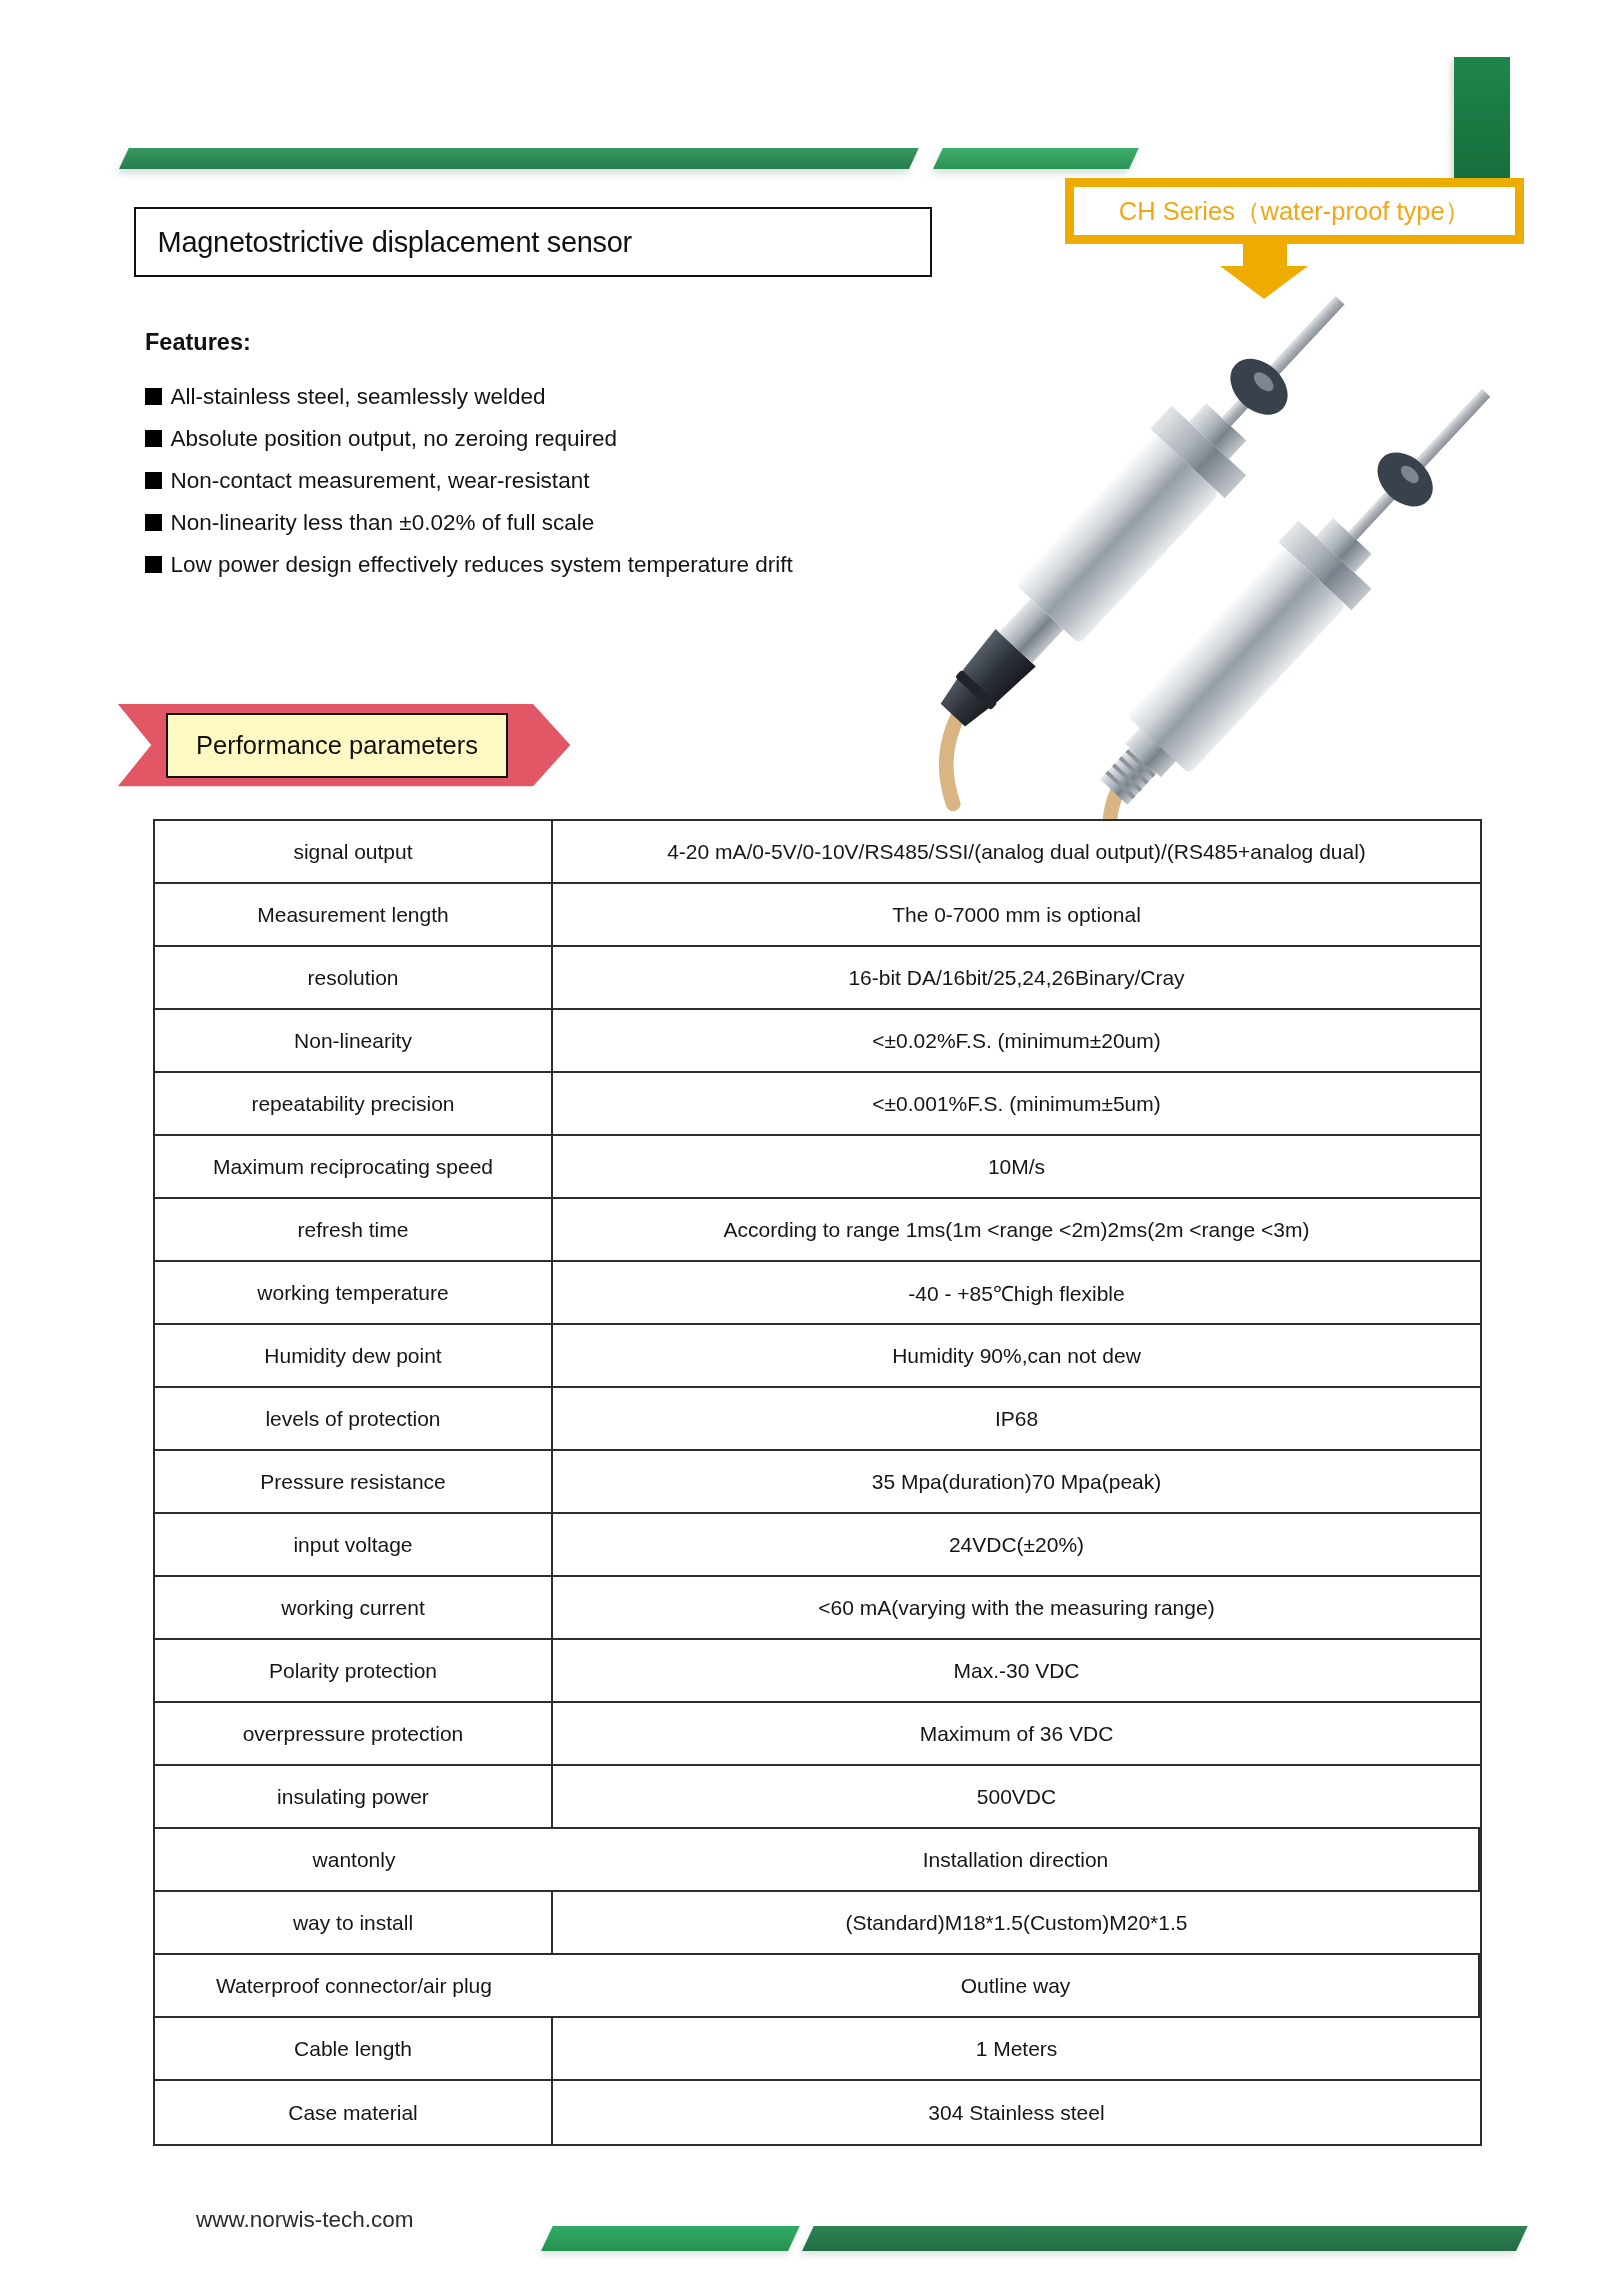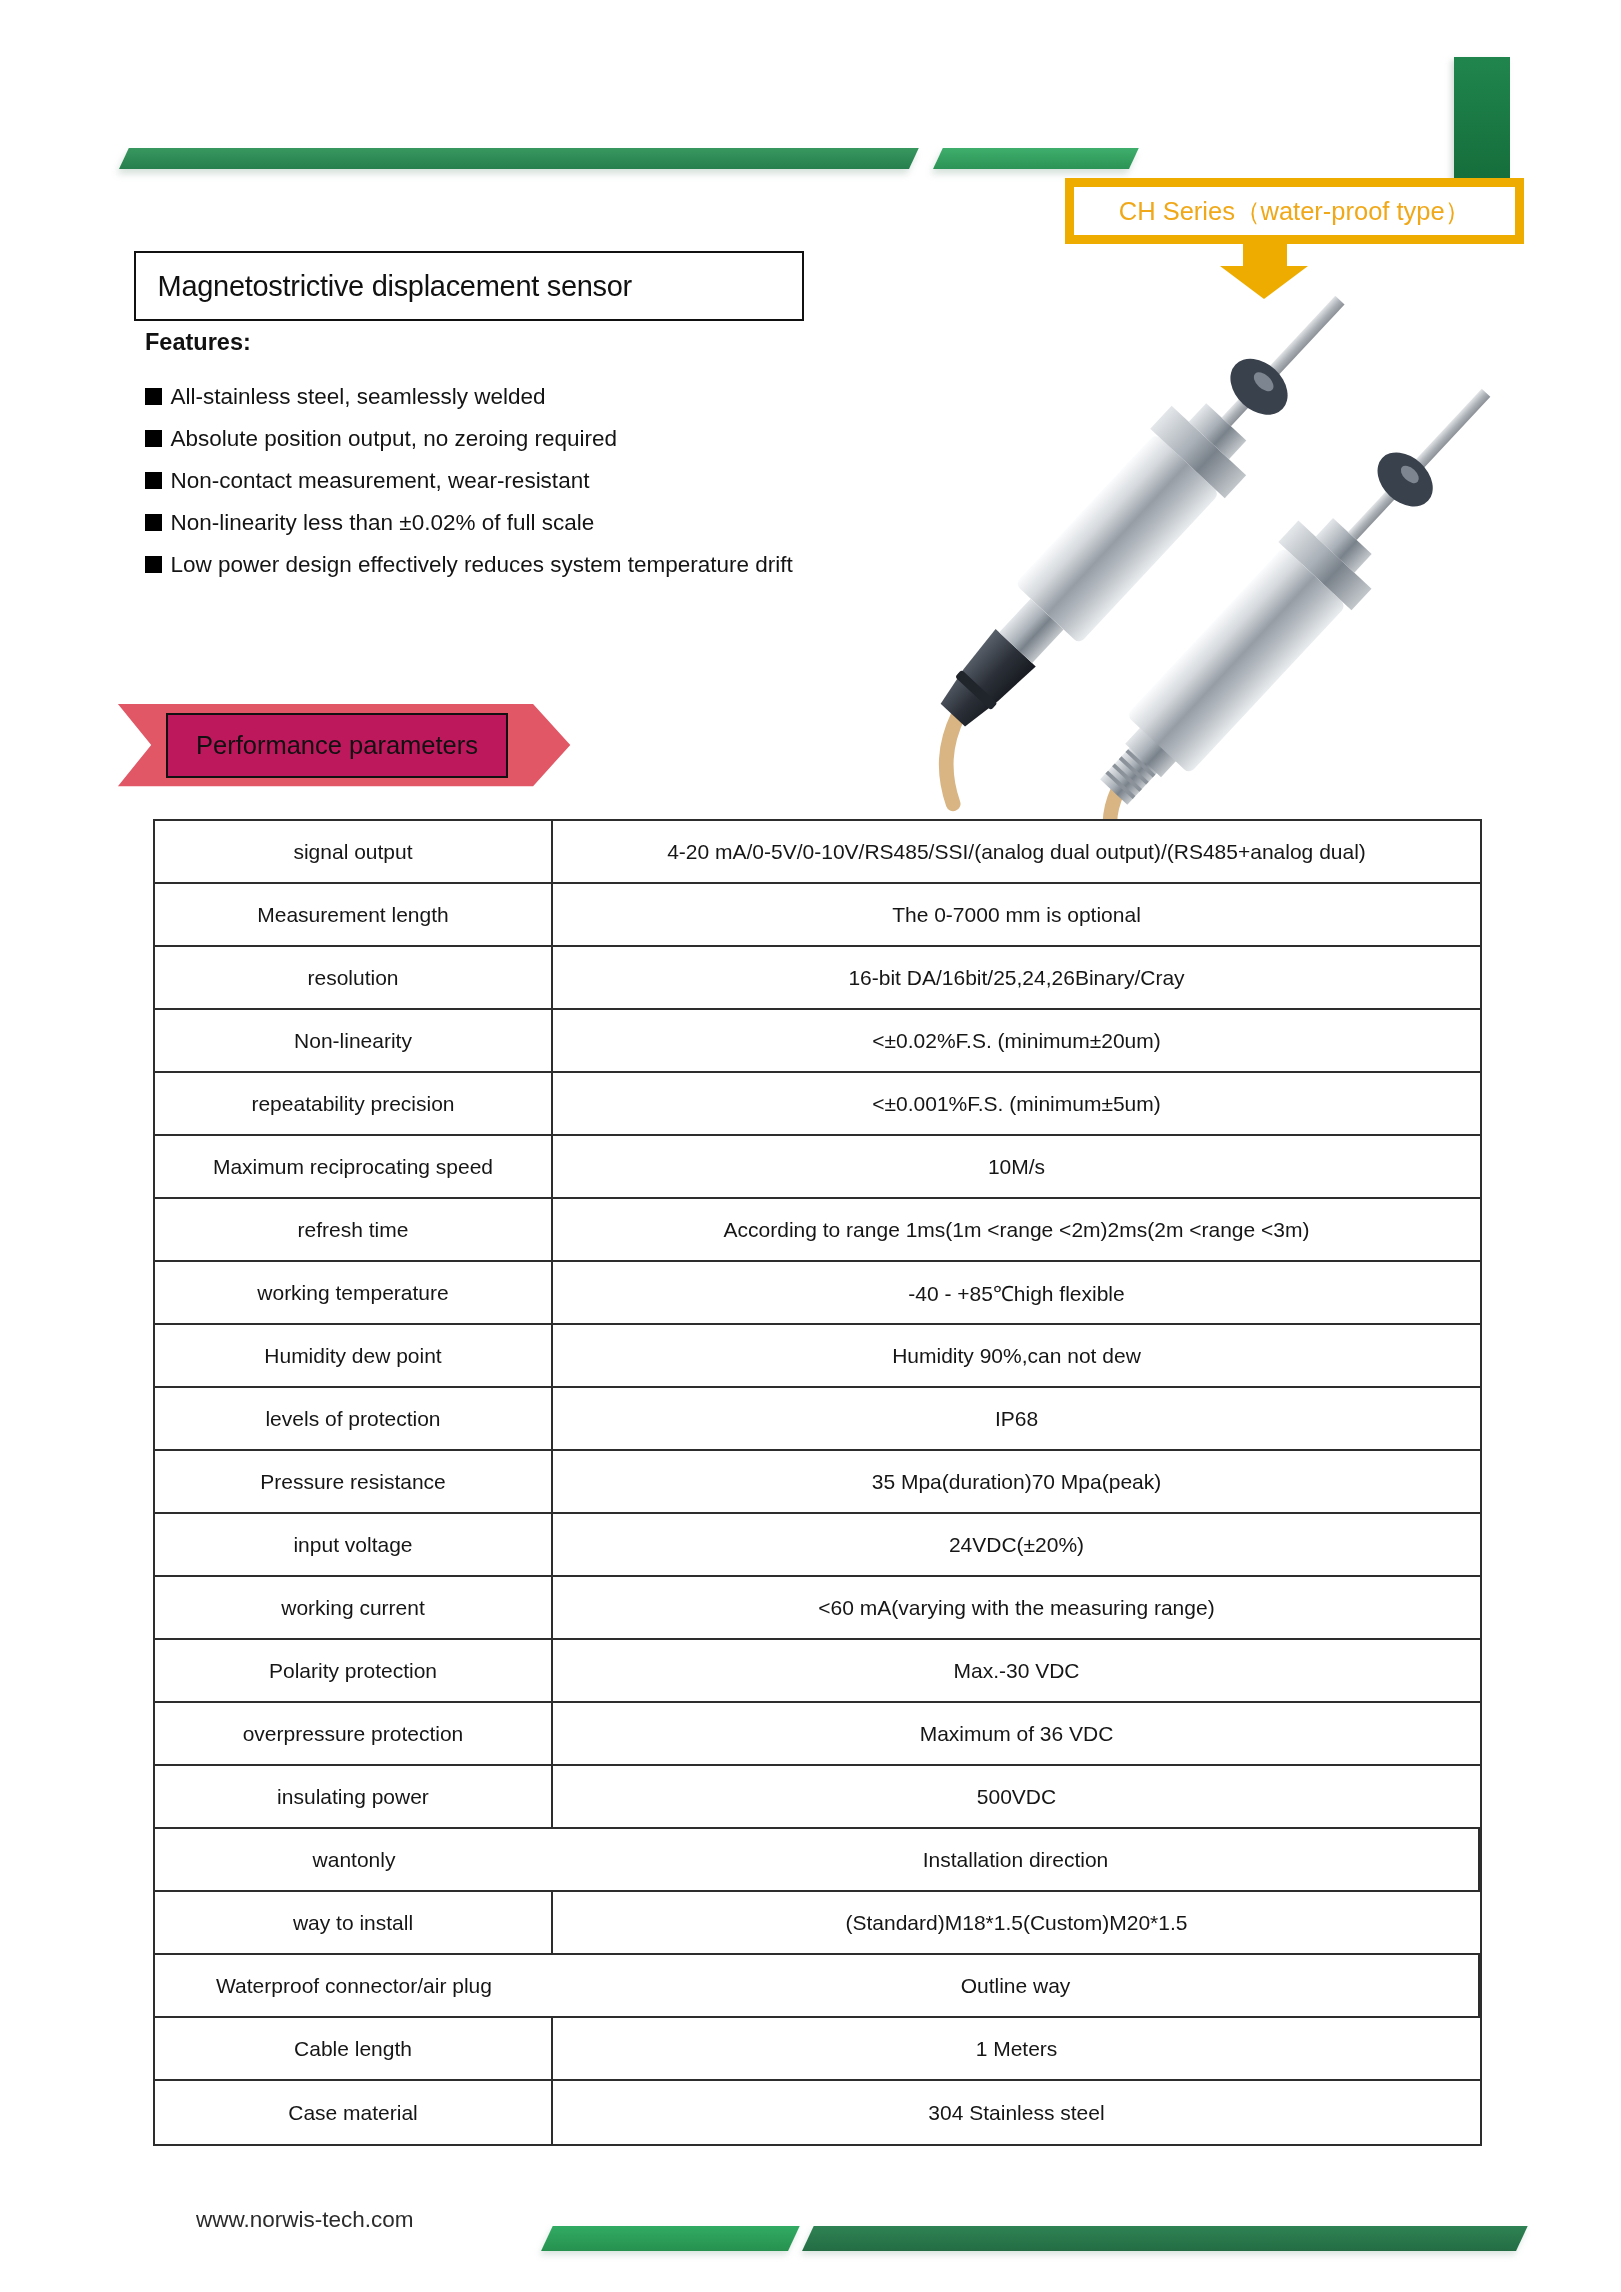--- a/index.html
+++ b/index.html
@@ -38,9 +38,9 @@
   }
   
   .title-box{
-    position:absolute;left:134px;top:207px;width:670px;height:70px;
+    position:absolute;left:134px;top:207px;width:798px;height:70px;
     border:2.5px solid #111;background:#fff;
-    display:flex;align-items:center;padding-left:21.6px;margin-top:44px;
+    display:flex;align-items:center;padding-left:21.6px;
   }
   .title-box span{font-size:29px;letter-spacing:-0.3px;color:#111;}
   

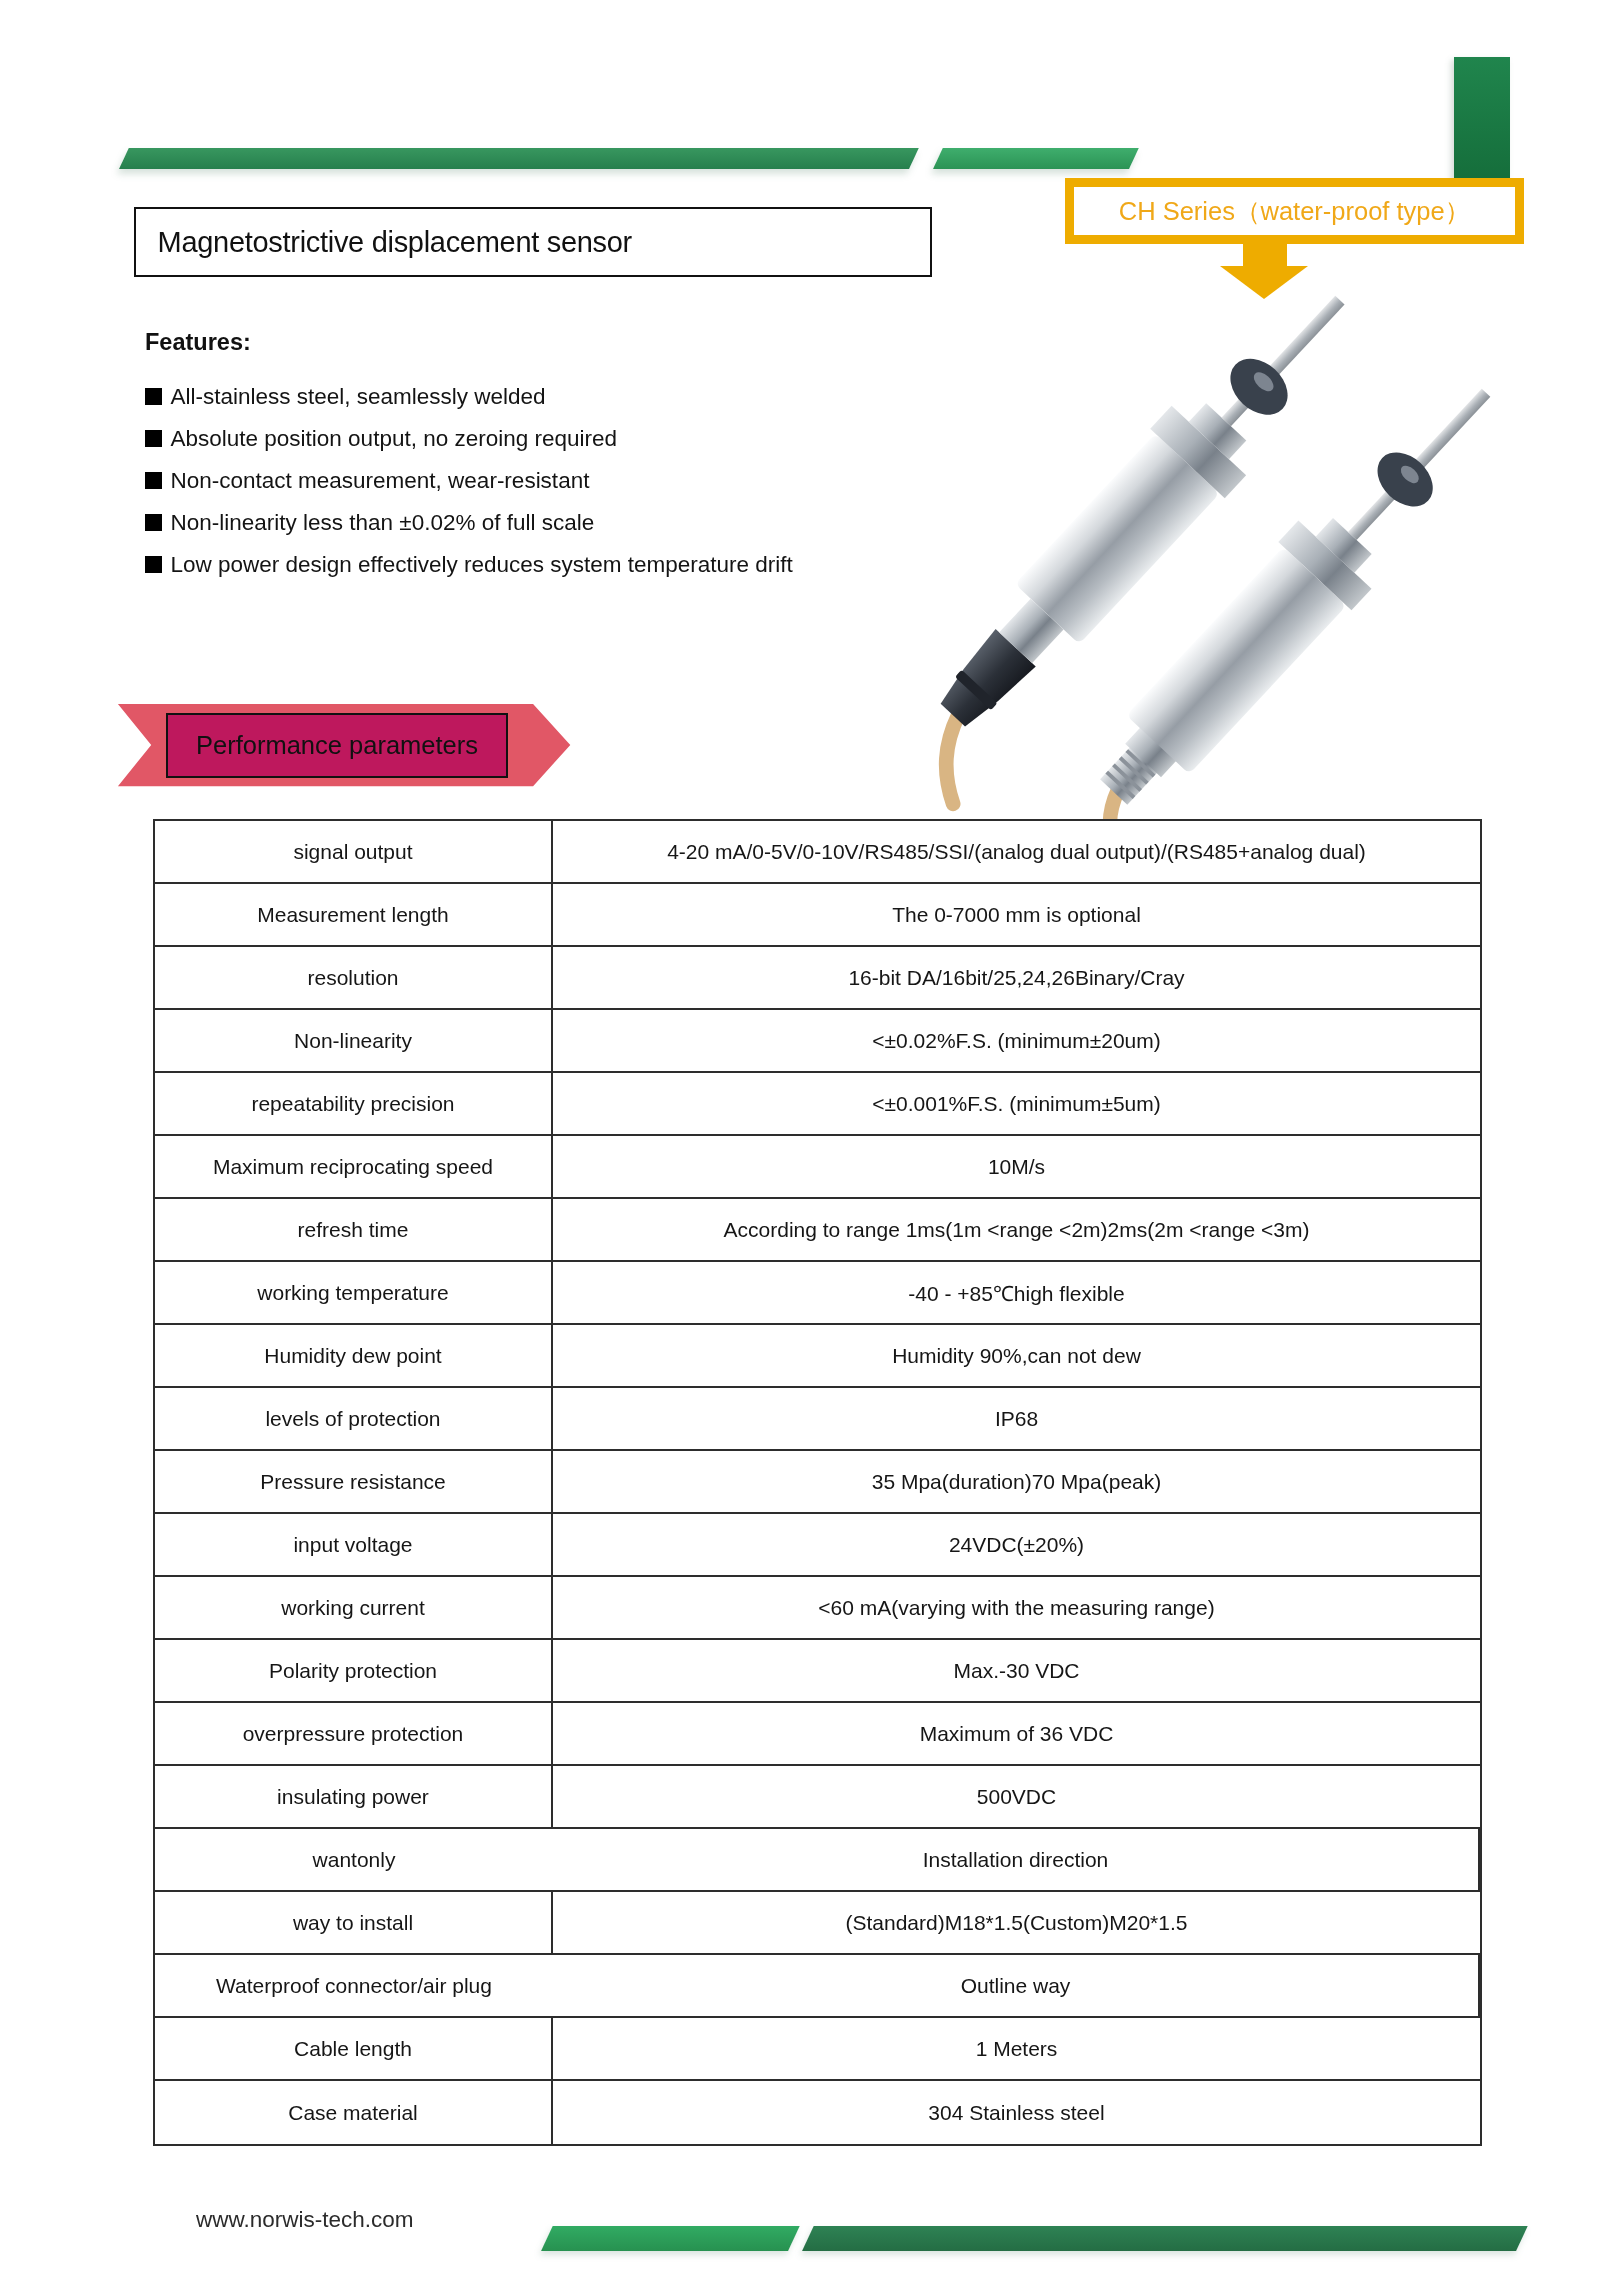--- a/index.html
+++ b/index.html
@@ -75,7 +75,7 @@
   .ribbon-svg{position:absolute;left:114px;top:698px;}
   .ribbon-box{
     position:absolute;left:166px;top:713px;width:342px;height:65px;
-    border:2.9px solid #111;background:#be185d;
+    border:2.9px solid #111;background:#fef9c3;
     display:flex;align-items:center;justify-content:center;
   }
   .ribbon-box span{font-size:25.5px;color:#111;}

